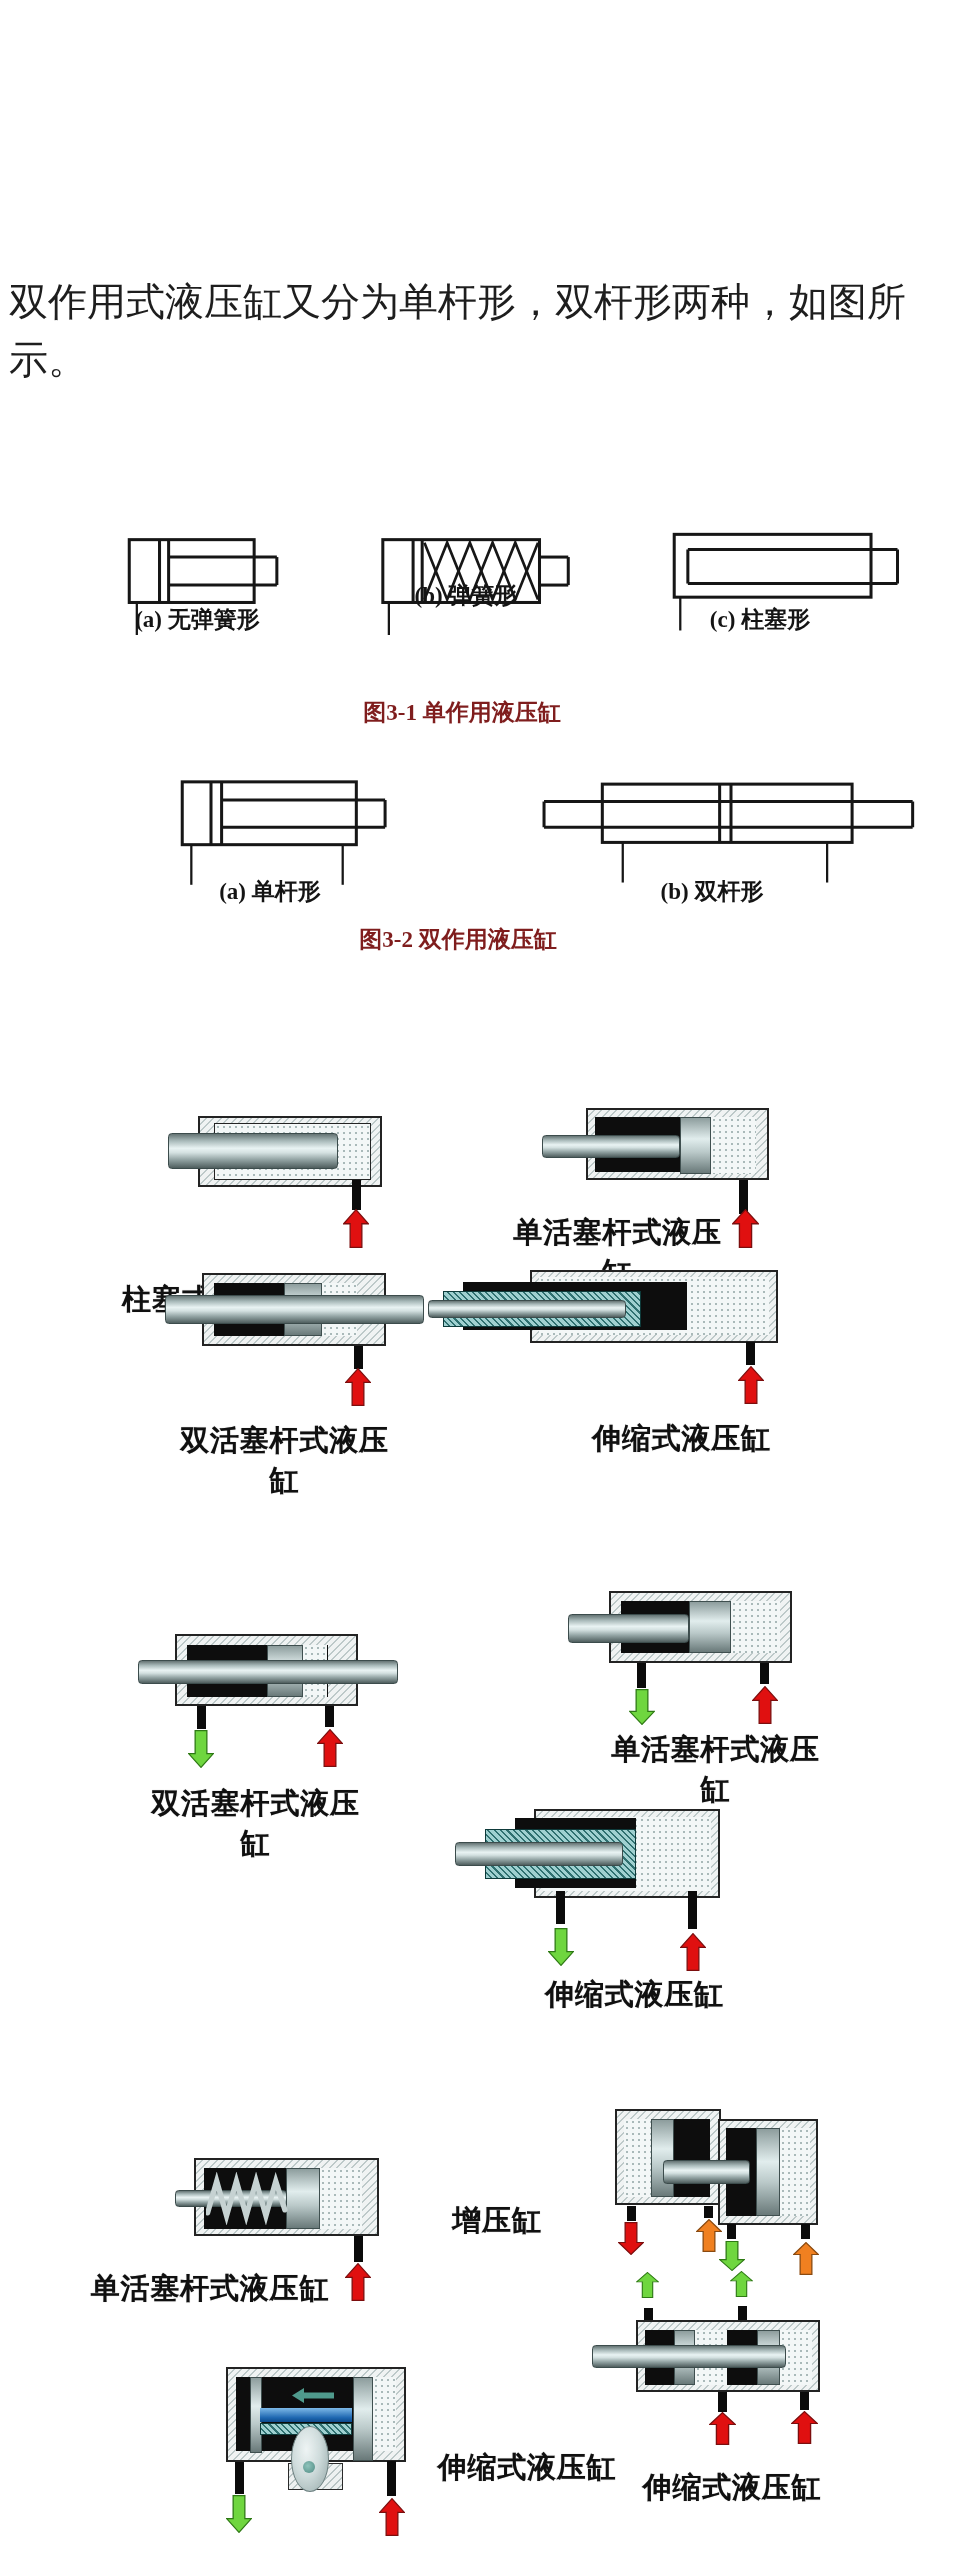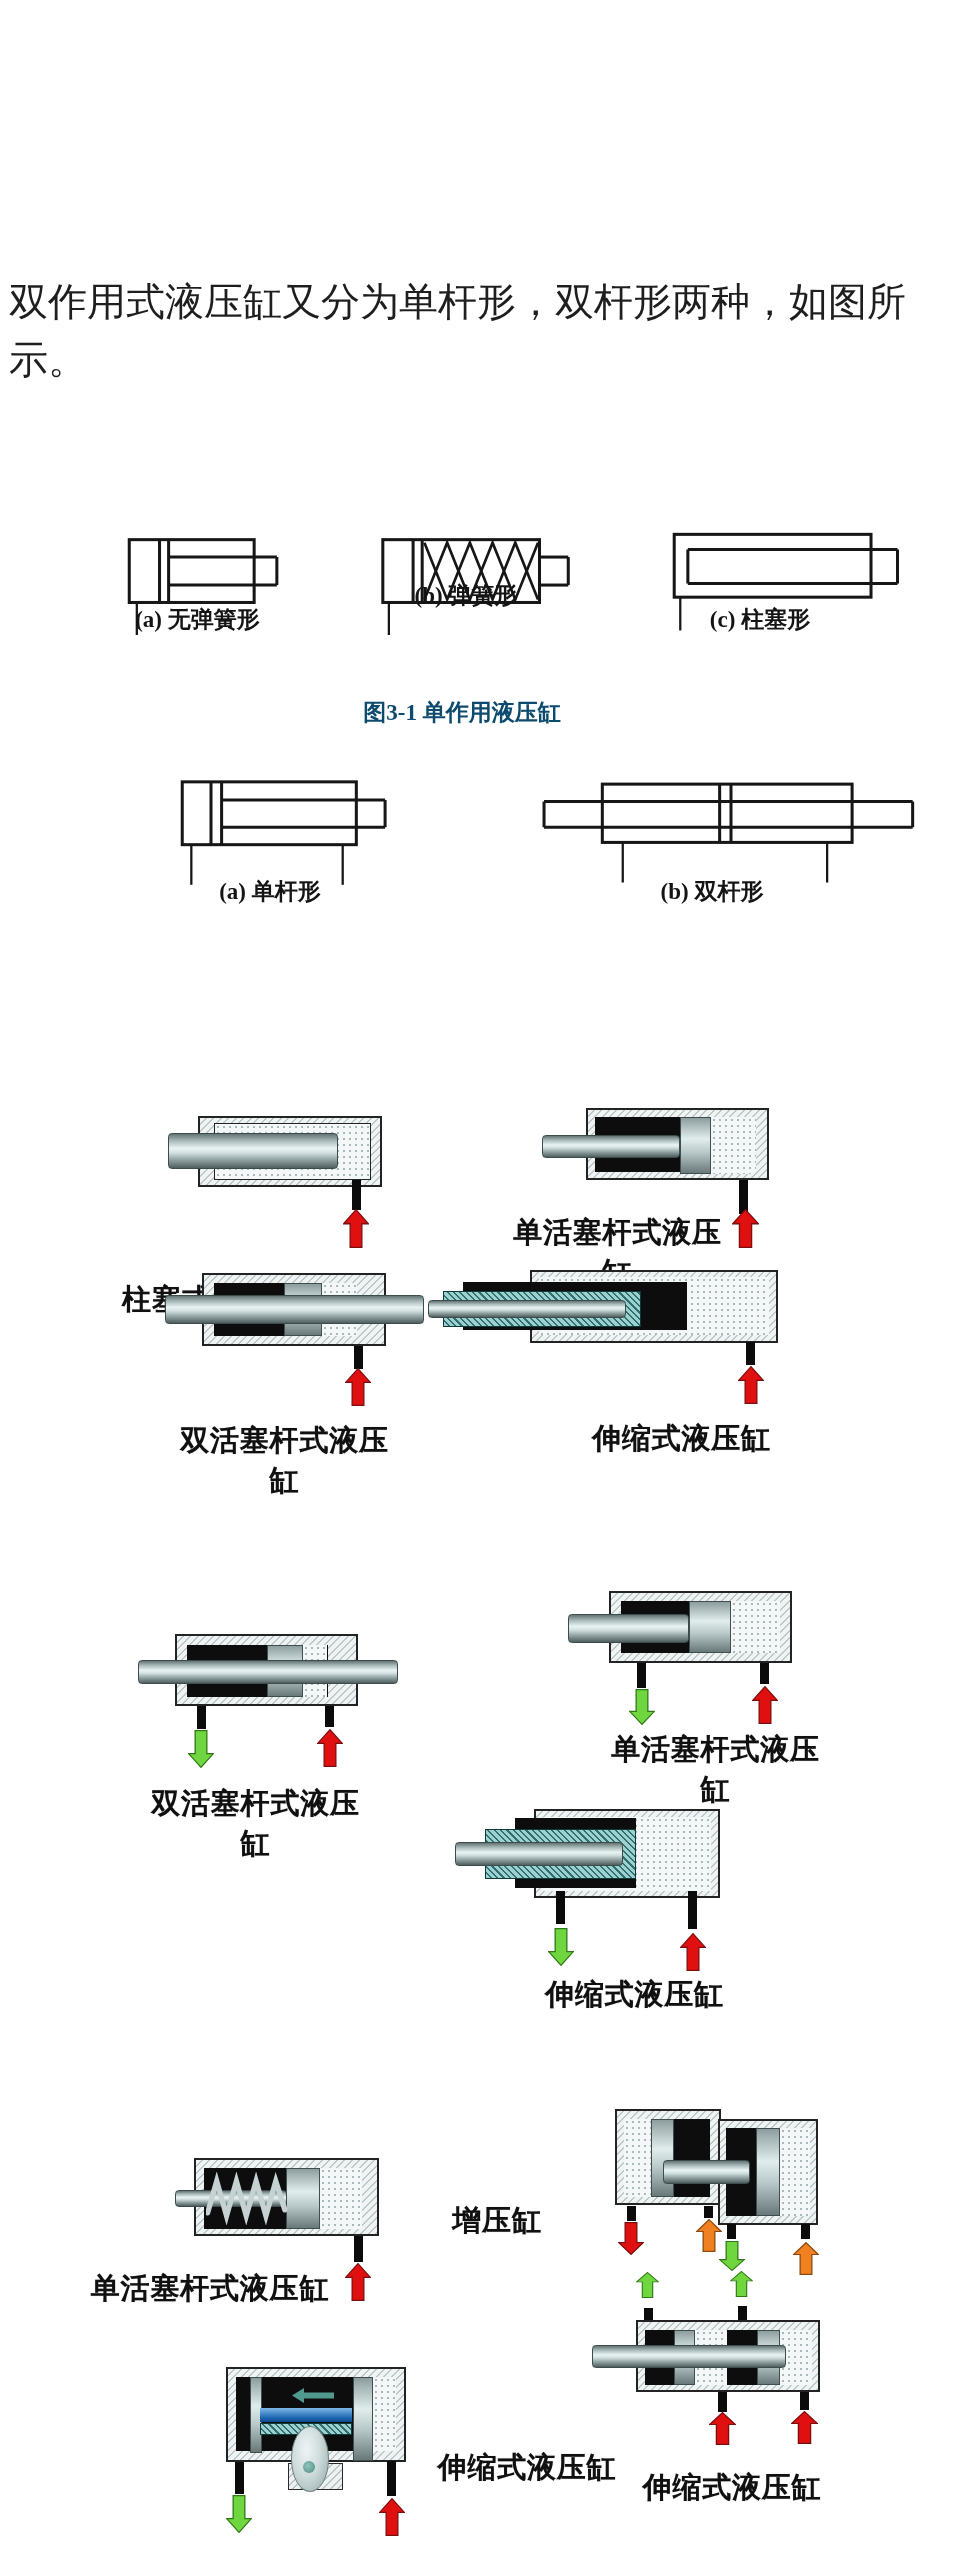--- a/index.html
+++ b/index.html
@@ -10,7 +10,7 @@
   .figlbl{position:absolute;font-family:"Liberation Serif", serif;font-weight:600;
           font-size:23px;color:#141414;text-align:center;}
   .figcap{position:absolute;font-family:"Liberation Serif", serif;font-weight:700;
-          font-size:23px;color:#0c4a6e;text-align:center;}
+          font-size:23px;color:#7f1d1d;text-align:center;}
   .cyl{position:absolute;}
   .cyl > *{position:absolute;}
   .casing{background:repeating-linear-gradient(135deg,#f0f3f3 0 3.8px,#bdc9c9 3.8px 5.3px);

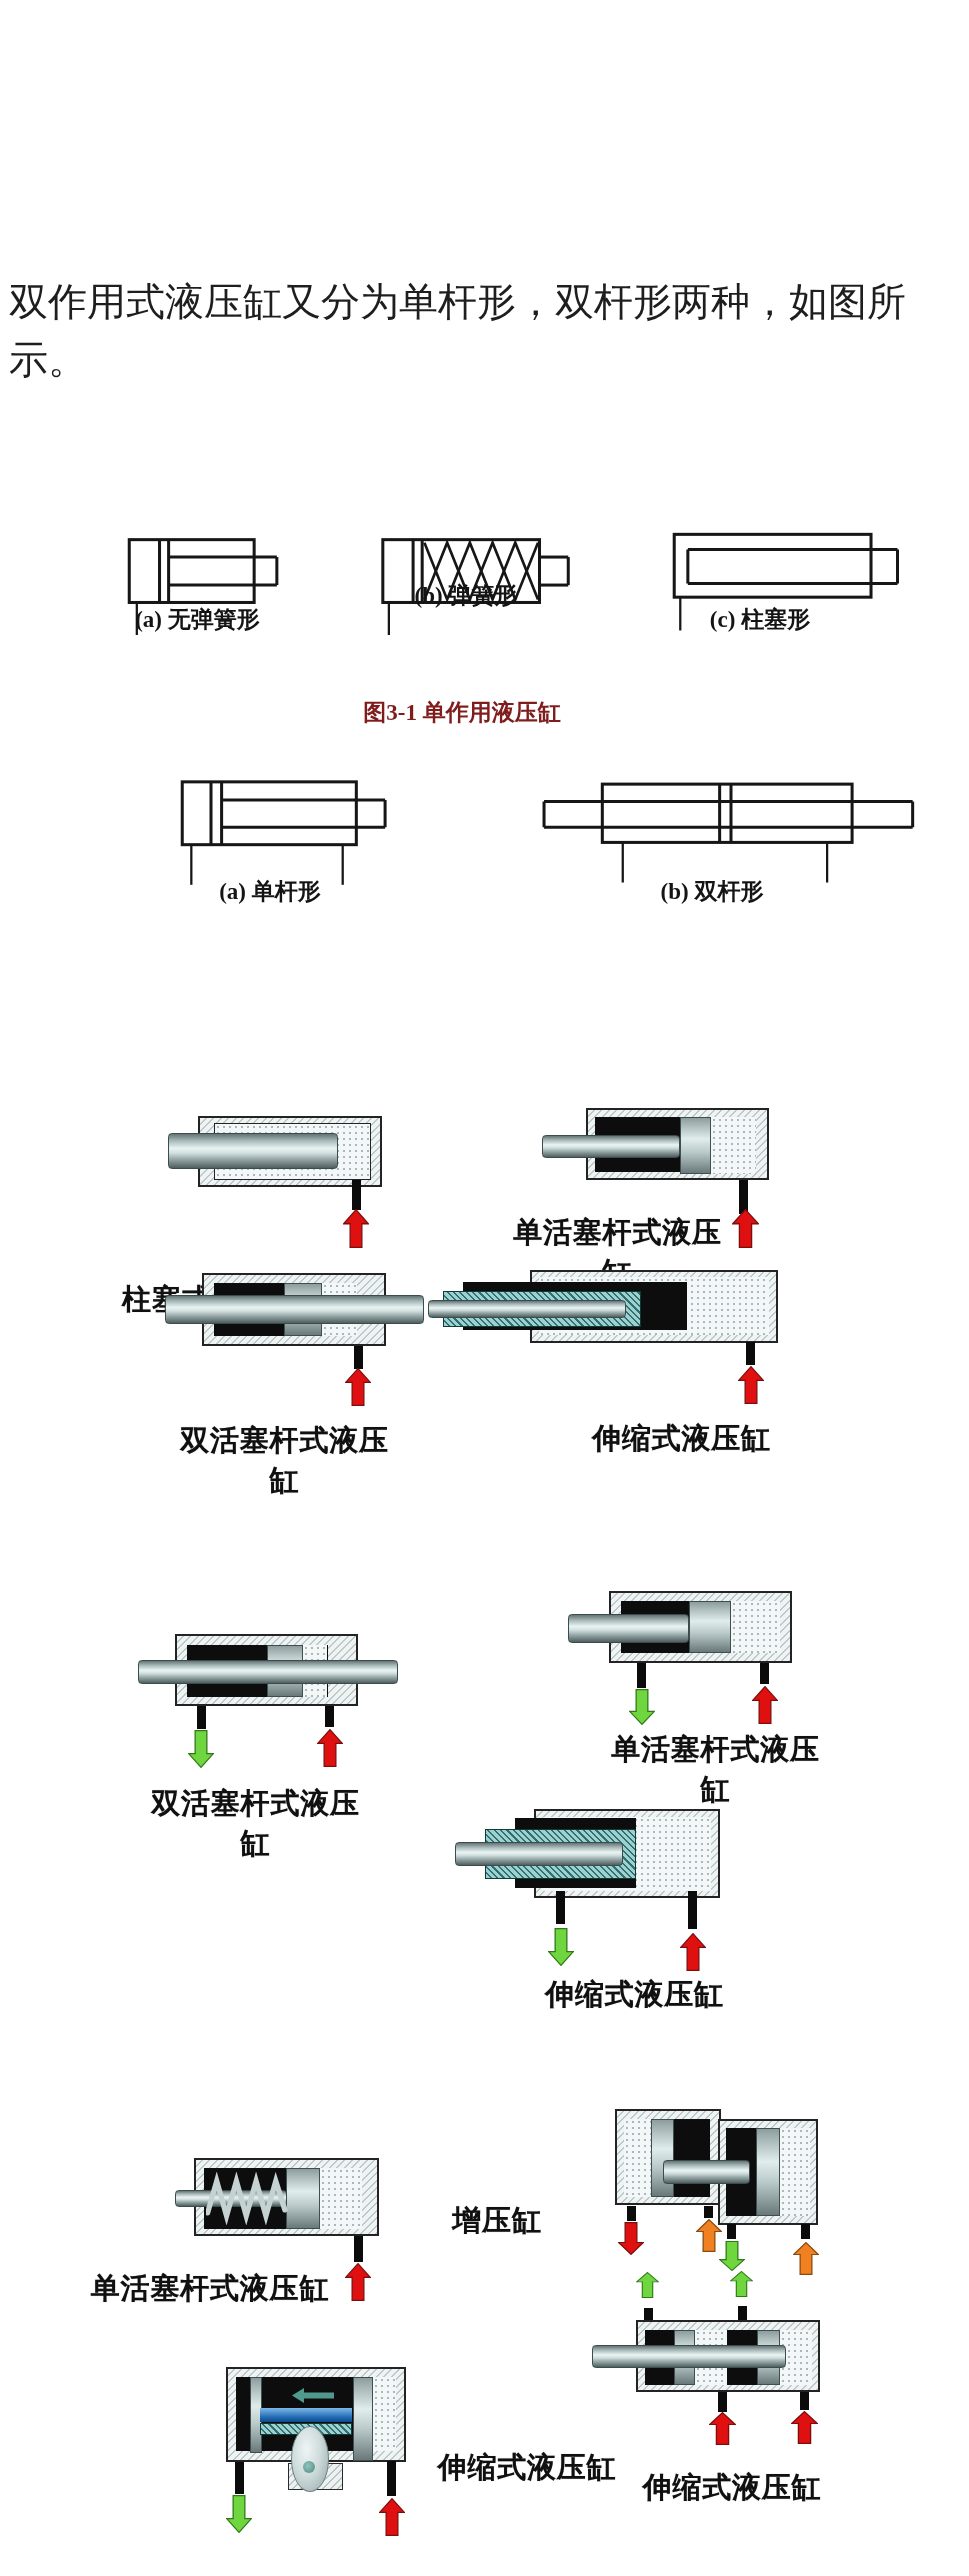--- a/index.html
+++ b/index.html
@@ -118,6 +118,7 @@
 
   <div class="figlbl" style="left:198px;top:876px;width:144px">(a) 单杆形</div>
   <div class="figlbl" style="left:640px;top:876px;width:144px">(b) 双杆形</div>
+  <div class="figcap" style="left:261px;top:924px;width:394px">图3-2 双作用液压缸</div>
 
   <div class="cyl" style="left:151px;top:1106px;width:235px;height:151px">
     <div class="casing" style="left:47px;top:9.8px;width:184px;height:71px"></div>

